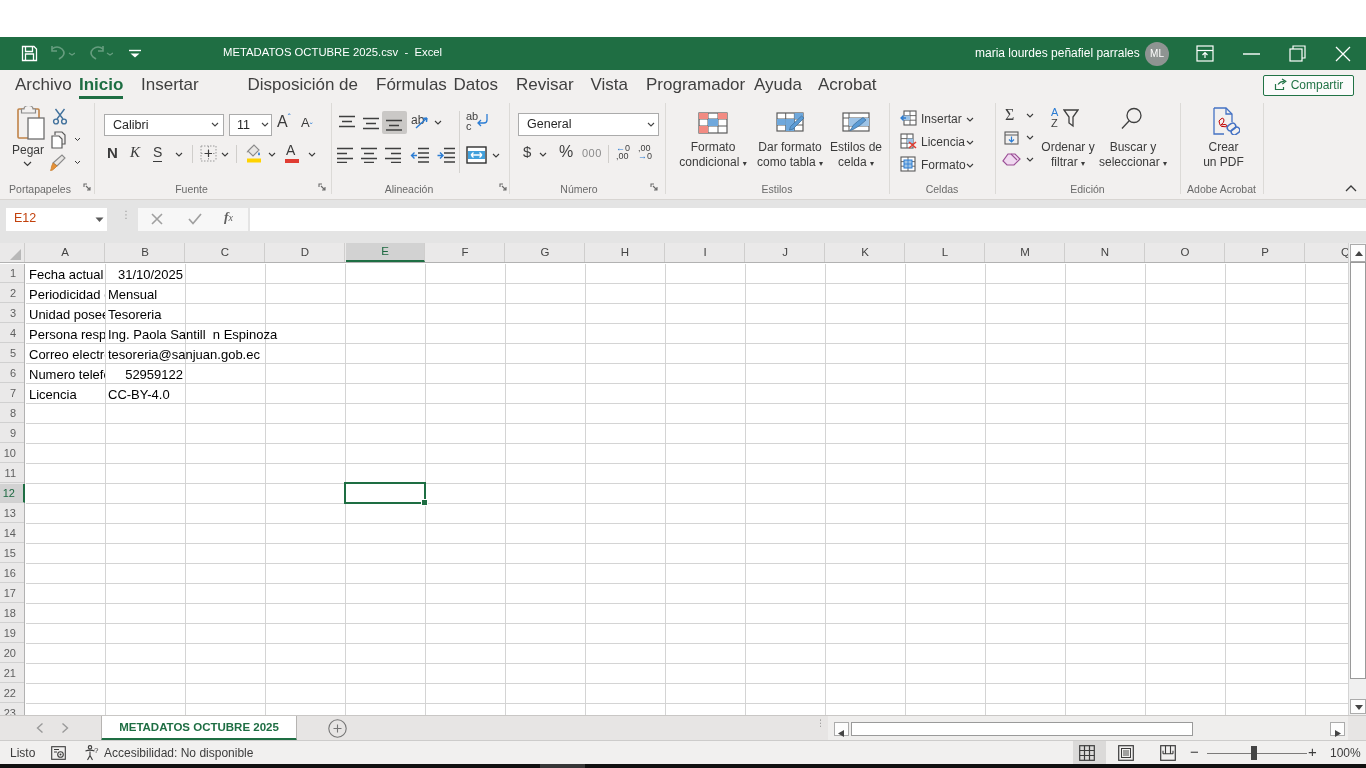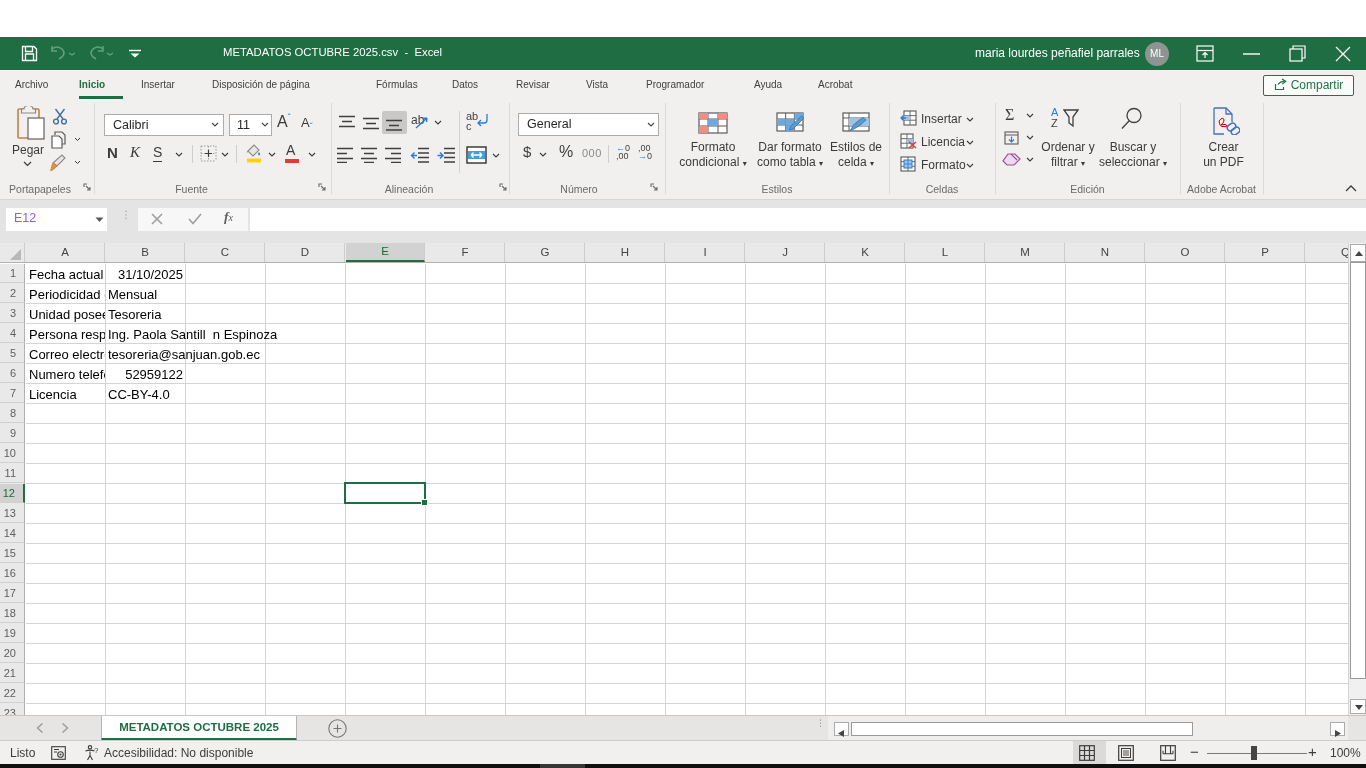--- a/index.html
+++ b/index.html
@@ -17,7 +17,7 @@
 
   
   #tabrow { position:absolute; left:0; top:33px; width:1366px; height:29px; background:#f2f0ef; }
-  .tab { position:absolute; top:0; height:29px; line-height:29px; font-size:10px; color:#404040; text-align:left; }
+  .tab { position:absolute; top:0; height:29px; line-height:29px; font-size:17px; color:#404040; text-align:right; }
   #tab-inicio { color:#1e6e43; font-weight:bold; border-bottom:3px solid #1e6e43; }
   #compartir { position:absolute; left:1263px; top:5px; width:91px; height:21px; border:1px solid #217346; border-radius:2px; color:#217346; font-size:12px; text-align:center; line-height:19px; background:#fbfbfb; }
 

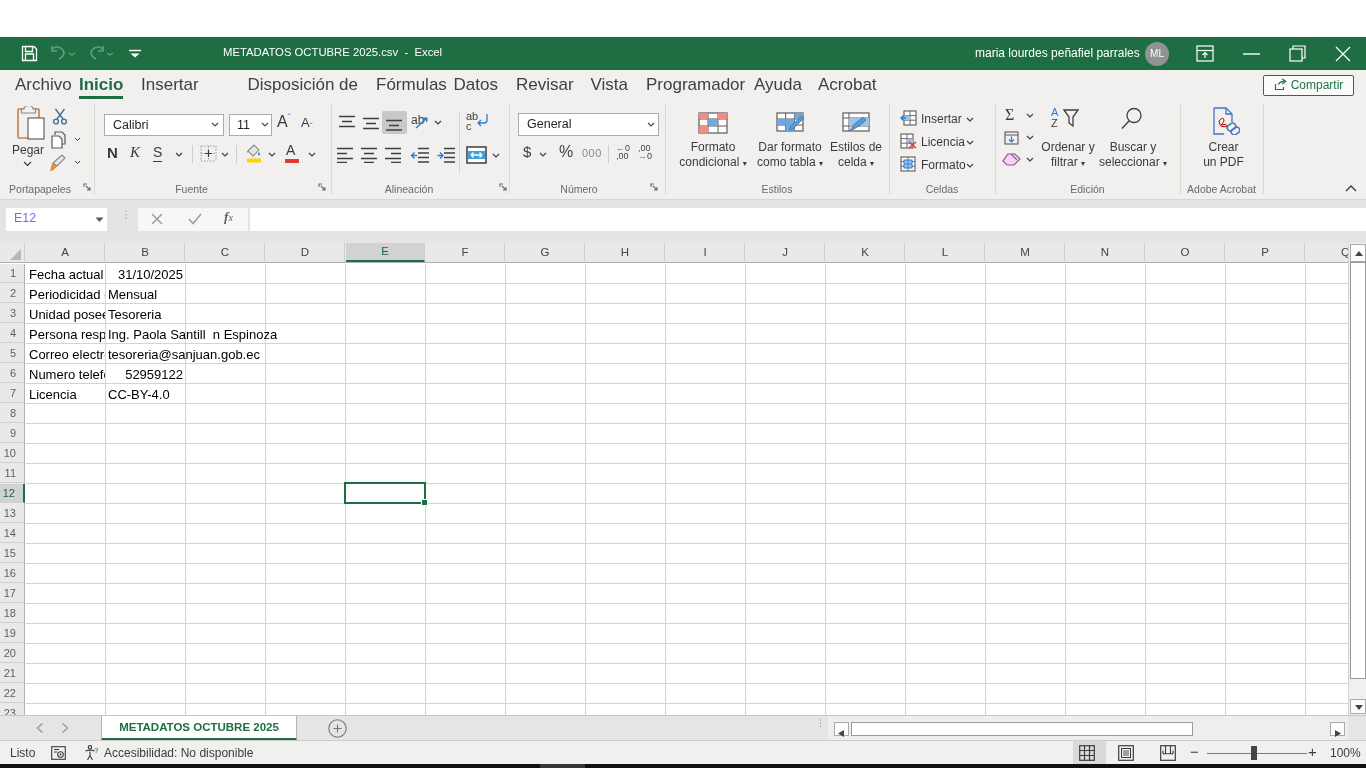--- a/index.html
+++ b/index.html
@@ -394,7 +394,7 @@
   </div>
   <div id="fbar">
     <div id="namebox">
-      <div class="abs" style="left:8px;top:3px;font-size:12.5px;color:#8b5cf6">E12</div>
+      <div class="abs" style="left:8px;top:3px;font-size:12.5px;color:#c2410c">E12</div>
       <svg class="abs" style="left:89px;top:9px" width="9" height="6" viewBox="0 0 9 6">
           <path d="M0.5 0.5 L4.5 5 L8.5 0.5 z" fill="#5a5a5a"></path>
         </svg>

